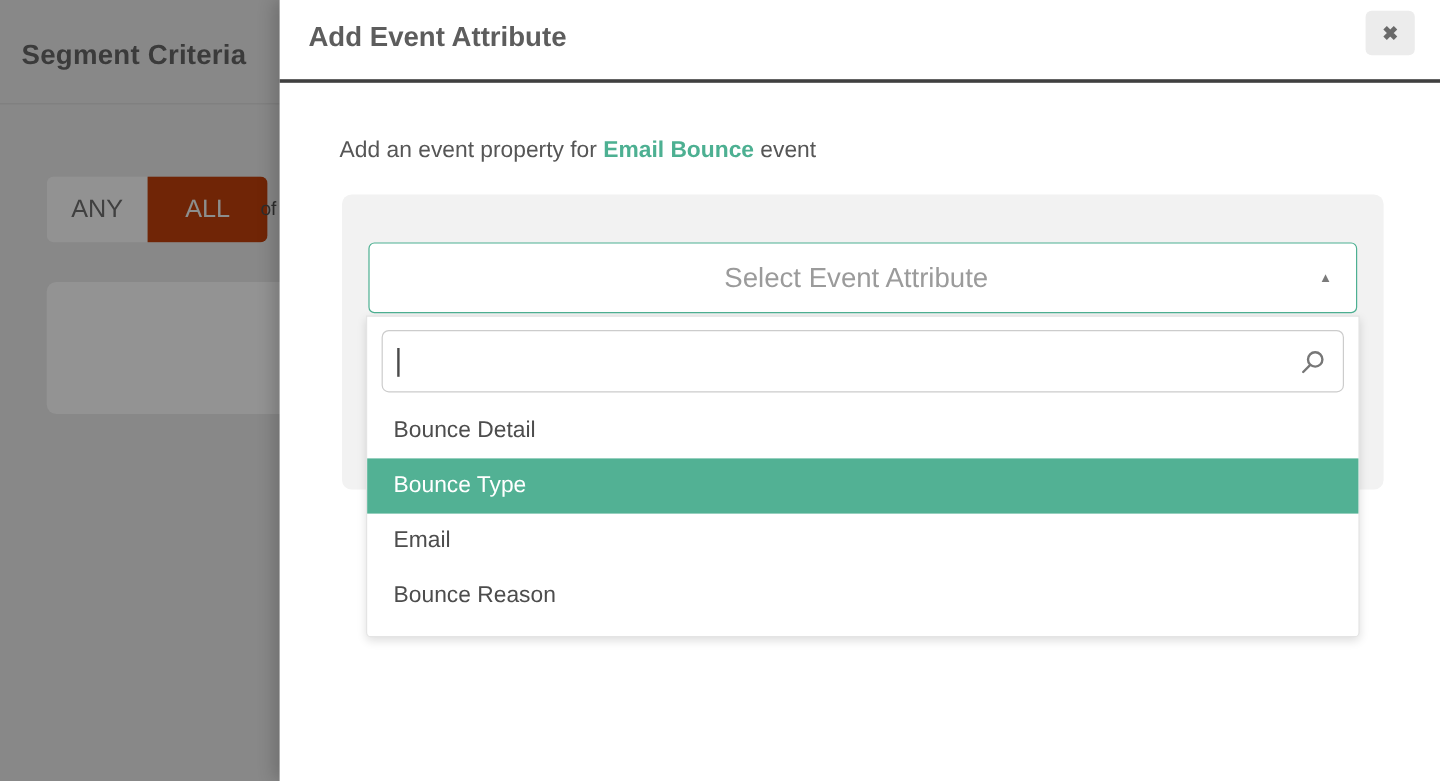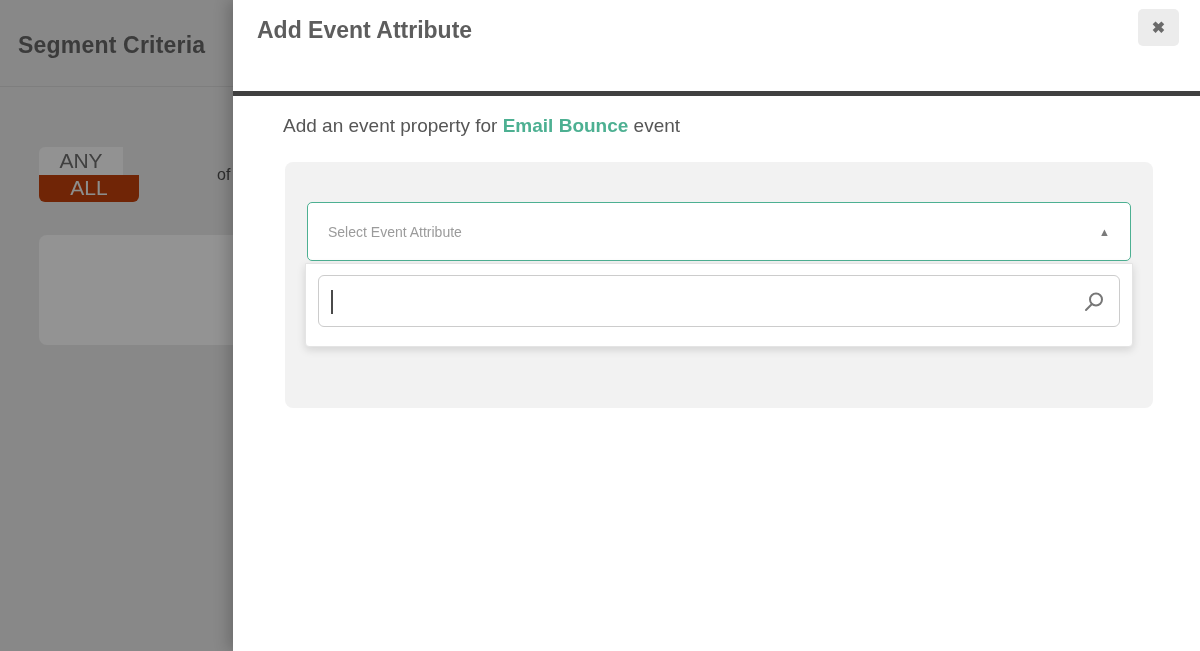--- a/index.html
+++ b/index.html
@@ -23,7 +23,7 @@
   
   .modal { position:absolute; left:233px; top:0; width:967px; height:651px; background:#fff;
            box-shadow:-5px 0 14px rgba(0,0,0,0.20); }
-  .modal-header { position:relative; height:96px; border-bottom:5px solid #404040; }
+  .modal-header { position:relative; height:69px; border-bottom:3px solid #404040; }
   .modal-title { position:absolute; left:24px; top:17px; font-size:23px; font-weight:600; color:#5d5d5d; }
   .close-btn { position:absolute; right:21px; top:9px; width:41px; height:37px; background:#ececec;
                border:none; border-radius:5px; color:#6a6a6a; font-size:16px; font-weight:700;

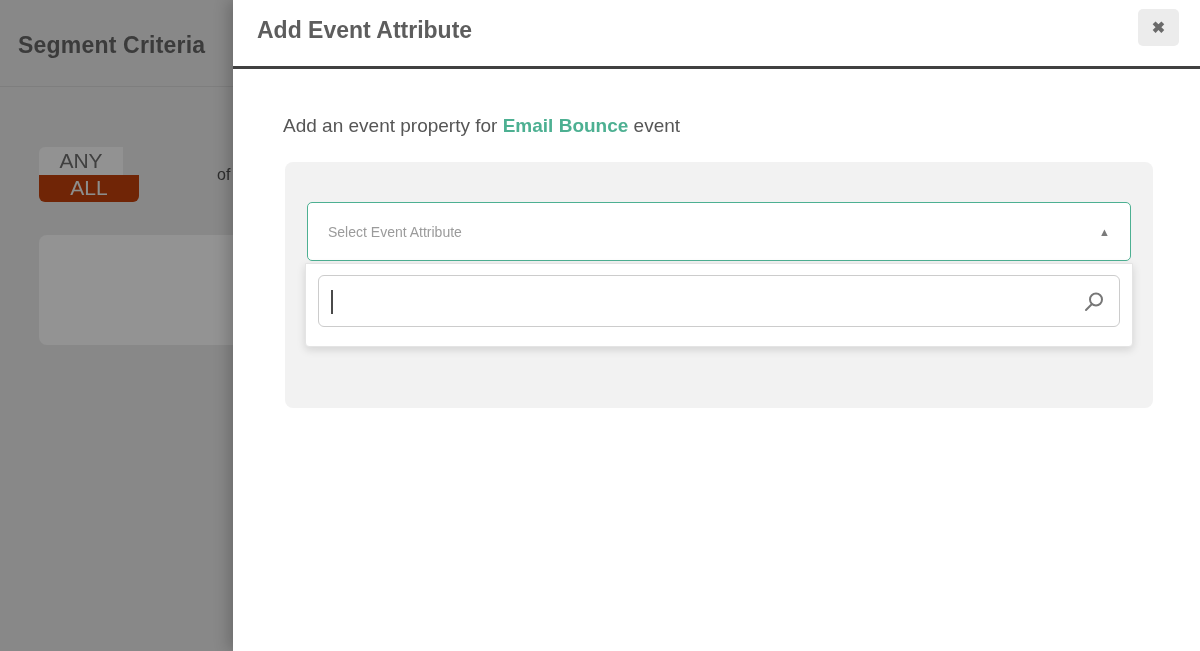--- a/index.html
+++ b/index.html
@@ -10,7 +10,7 @@
   .bg-page { position:absolute; inset:0; background:#ebebeb; }
   .bg-header { position:absolute; top:0; left:0; right:0; height:87px; border-bottom:1px solid #d9d9d9; }
   .bg-title { position:absolute; left:18px; top:17px; font-size:23px; font-weight:700; color:#666; letter-spacing:.2px;margin-top:15px; }
-  .toggle { position:absolute; left:39px; top:147px; height:55px; display:flex; border-radius:6px; overflow:hidden;flex-direction:column; }
+  .toggle { position:absolute; left:39px; top:147px; height:55px; display:flex; border-radius:6px; overflow:hidden; }
   .toggle-btn { height:55px; display:flex; align-items:center; justify-content:center; font-size:21px; border:none; cursor:pointer; }
   .toggle-any { width:84px; background:#fbfbfb; color:#6e6e6e; }
   .toggle-all { width:100px; background:#c2410c; color:#f2f5f3; }

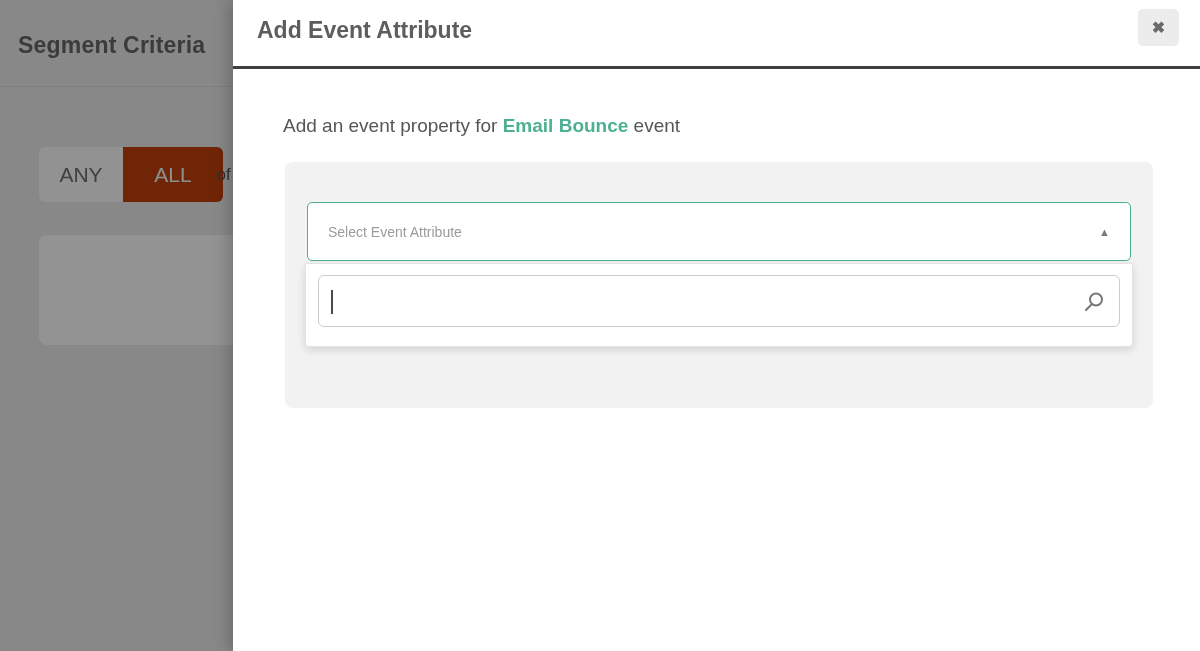--- a/index.html
+++ b/index.html
@@ -36,7 +36,7 @@
   .select-box { position:absolute; left:74px; top:202px; width:824px; height:59px; background:#fff;
                 border:1px solid #4db092; border-radius:5px; display:flex; align-items:center;
                 padding:0 20px; cursor:pointer; }
-  .select-placeholder { flex:1; font-size:14px; color:#9b9b9b; }
+  .select-placeholder { flex:1; font-size:23px; color:#9b9b9b;text-align:center; }
   .select-arrow { font-size:11px; color:#7a7a7a; }
 
   .dropdown { position:absolute; left:72px; top:263px; width:828px; background:#fff;

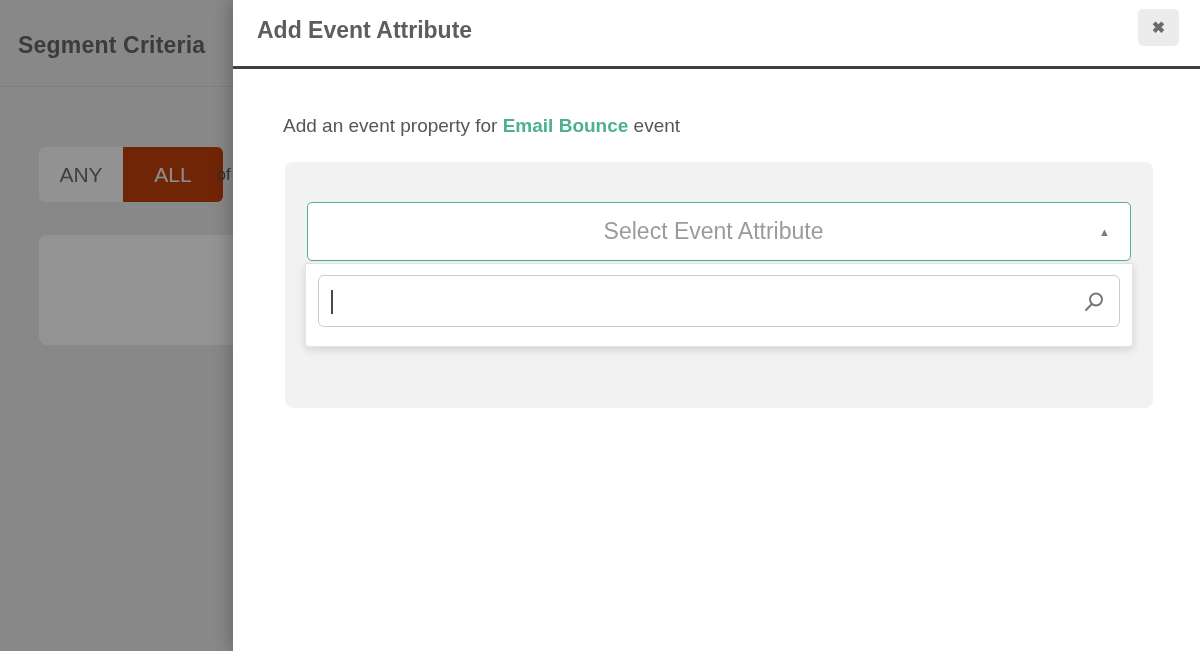--- a/index.html
+++ b/index.html
@@ -94,6 +94,12 @@
         <line x1="9.7" y1="14.3" x2="4" y2="20" stroke="#777" stroke-width="2" stroke-linecap="round"></line>
       </svg>
     </div>
+    <div>
+      <div class="option">Bounce Detail</div>
+      <div class="option selected">Bounce Type</div>
+      <div class="option">Email</div>
+      <div class="option">Bounce Reason</div>
+    </div>
   </div>
 </div>
 

